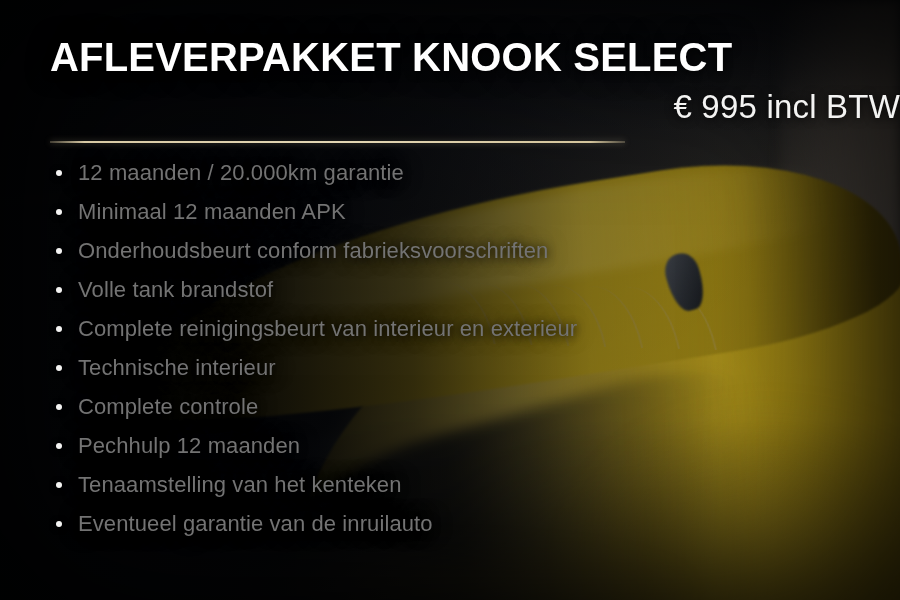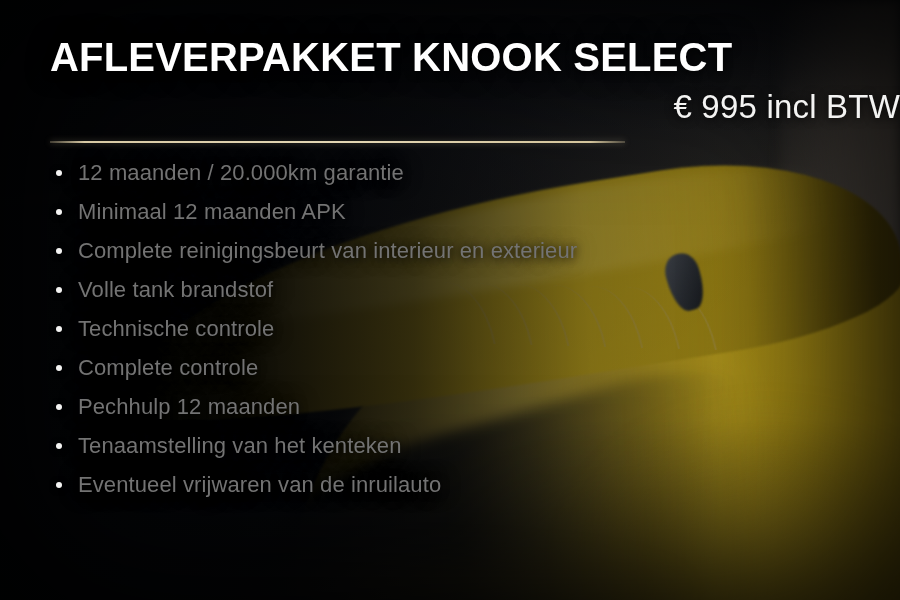--- a/index.html
+++ b/index.html
@@ -323,6 +323,7 @@
     <ul class="features">
       <li class="feature">12 maanden / 20.000km garantie</li>
       <li class="feature">Minimaal 12 maanden APK</li>
+      <li class="feature">Onderhoudsbeurt conform fabrieksvoorschriften</li>
       <li class="feature">Complete reinigingsbeurt van interieur en exterieur</li>
       <li class="feature">Volle tank brandstof</li>
       <li class="feature">Technische controle</li>

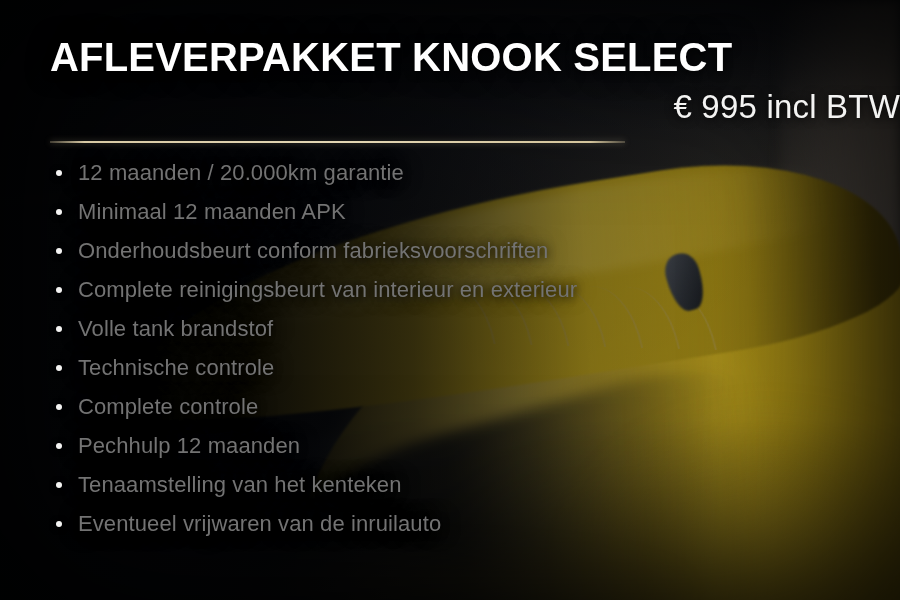--- a/index.html
+++ b/index.html
@@ -324,8 +324,8 @@
       <li class="feature">12 maanden / 20.000km garantie</li>
       <li class="feature">Minimaal 12 maanden APK</li>
       <li class="feature">Onderhoudsbeurt conform fabrieksvoorschriften</li>
+      <li class="feature">Volle tank brandstof</li>
       <li class="feature">Complete reinigingsbeurt van interieur en exterieur</li>
-      <li class="feature">Volle tank brandstof</li>
       <li class="feature">Technische controle</li>
       <li class="feature">Complete controle</li>
       <li class="feature">Pechhulp 12 maanden</li>

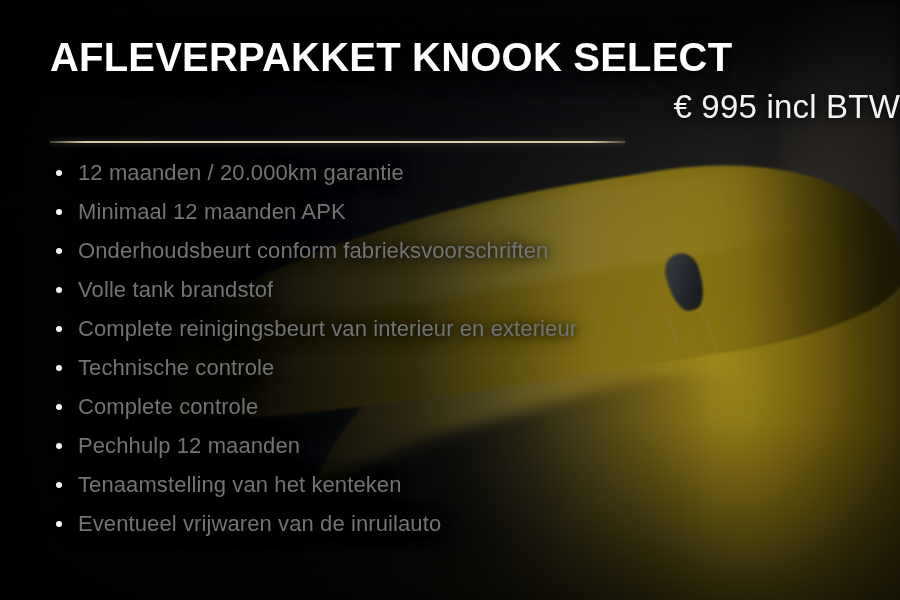--- a/index.html
+++ b/index.html
@@ -326,7 +326,7 @@
       <li class="feature">Onderhoudsbeurt conform fabrieksvoorschriften</li>
       <li class="feature">Volle tank brandstof</li>
       <li class="feature">Complete reinigingsbeurt van interieur en exterieur</li>
-      <li class="feature">Technische controle</li>
+      <li class="feature">Technische interieur</li>
       <li class="feature">Complete controle</li>
       <li class="feature">Pechhulp 12 maanden</li>
       <li class="feature">Tenaamstelling van het kenteken</li>

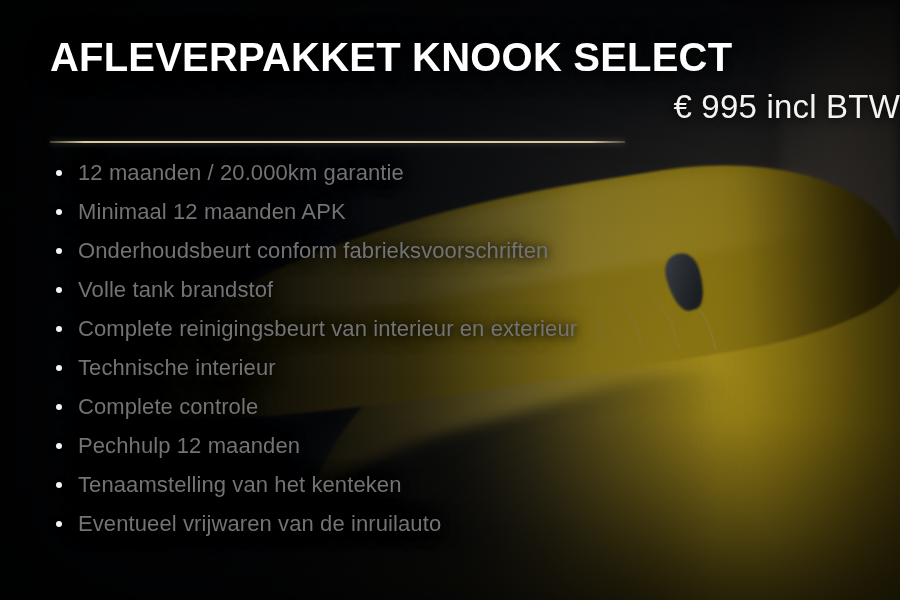--- a/index.html
+++ b/index.html
@@ -330,7 +330,7 @@
       <li class="feature">Complete controle</li>
       <li class="feature">Pechhulp 12 maanden</li>
       <li class="feature">Tenaamstelling van het kenteken</li>
-      <li class="feature">Eventueel vrijwaren van de inruilauto</li>
+      <li class="feature">Eventueel garantie van de inruilauto</li>
     </ul>
   </div>
 

